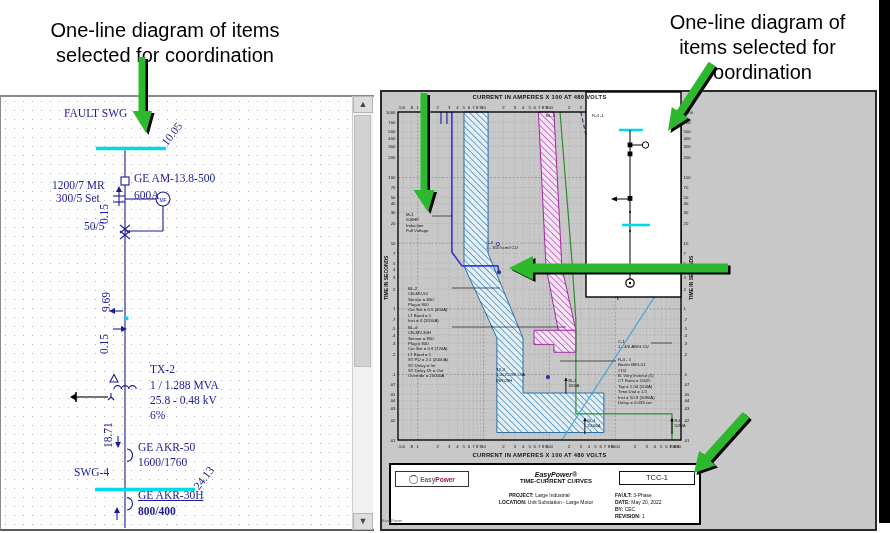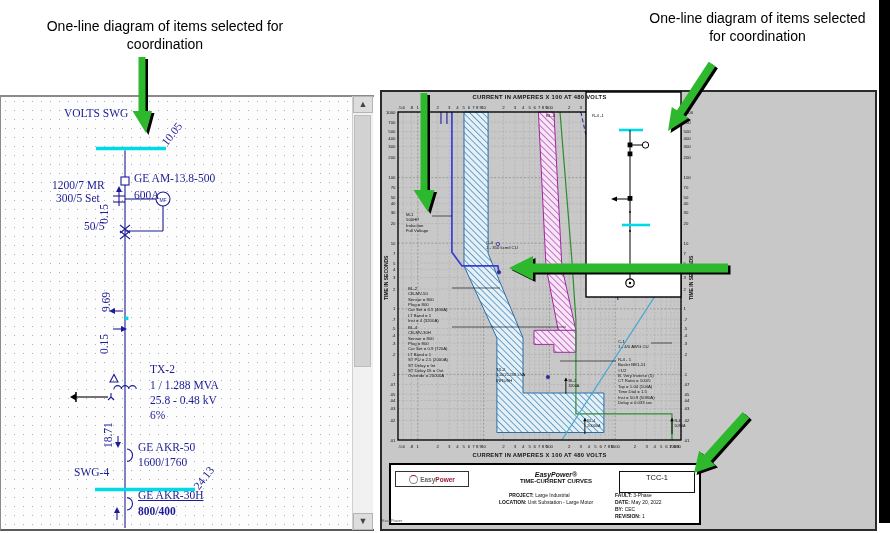--- a/index.html
+++ b/index.html
@@ -6,7 +6,7 @@
   #stage{position:relative;width:890px;height:533px;background:#fff;overflow:hidden;
          font-family:"Liberation Sans",sans-serif;}
   
-  .callout{position:absolute;color:#000;font-size:14px;line-height:1.25;text-align:center;}
+  .callout{position:absolute;color:#000;font-size:20px;line-height:1.25;text-align:center;}
   .callout.left-align{text-align:left;}
   
   #oneline-panel{position:absolute;left:0;top:95px;width:374px;height:436px;

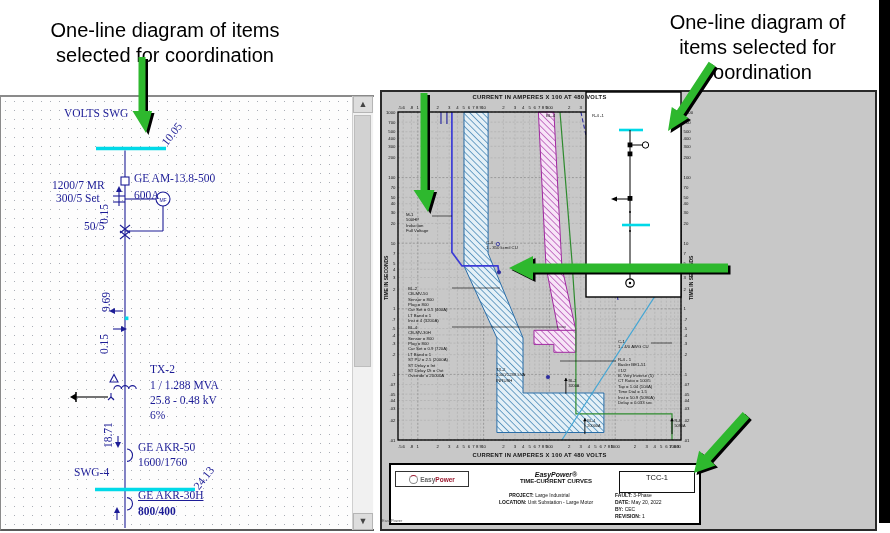--- a/index.html
+++ b/index.html
@@ -70,7 +70,7 @@
 
   <div id="oneline-panel"></div>
 
-  <div class="ol-label" style="left:64px;top:107px;">VOLTS SWG</div>
+  <div class="ol-label" style="left:64px;top:107px;">FAULT SWG</div>
   <div class="ol-label rot52" style="left:164px;top:138px;">10.05</div>
   <div class="ol-label" style="left:134px;top:172px;">GE AM-13.8-500</div>
   <div class="ol-label" style="left:134px;top:189px;text-align:right;">600A</div>

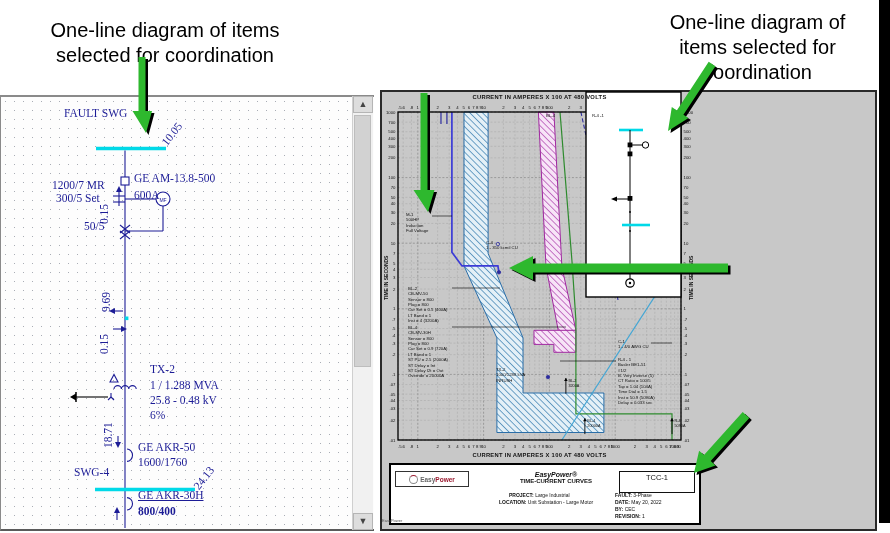--- a/index.html
+++ b/index.html
@@ -45,7 +45,7 @@
   #tb-center{position:absolute;left:105px;top:6px;width:120px;text-align:center;}
   #tb-title1{font-style:italic;font-weight:bold;font-size:7px;}
   #tb-title2{font-weight:bold;font-size:6px;}
-  #tb-sheetcell{position:absolute;left:228px;top:6px;width:76px;height:22px;border:1.2px solid #111;
+  #tb-sheetcell{position:absolute;left:228px;top:6px;width:76px;height:14px;border:1.2px solid #111;
     box-sizing:border-box;text-align:center;font-size:7.5px;line-height:12px;}
   .tb-row{position:absolute;white-space:nowrap;}
   .tb-lab{font-weight:bold;}

